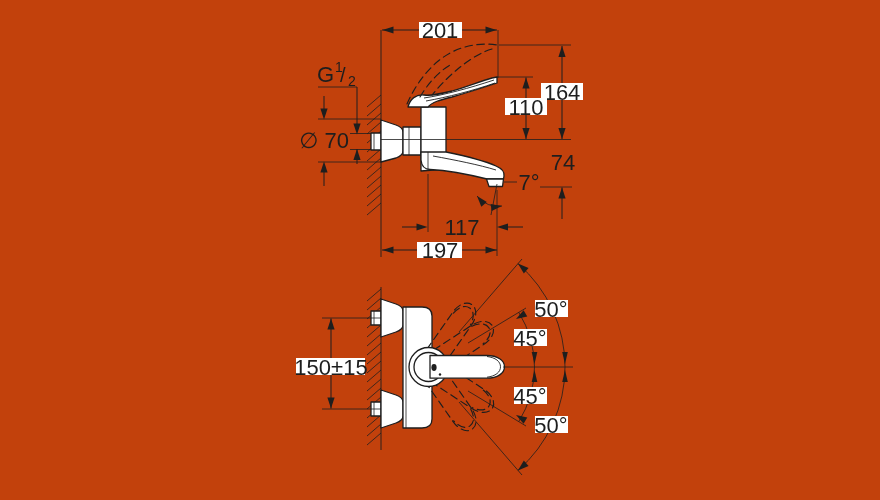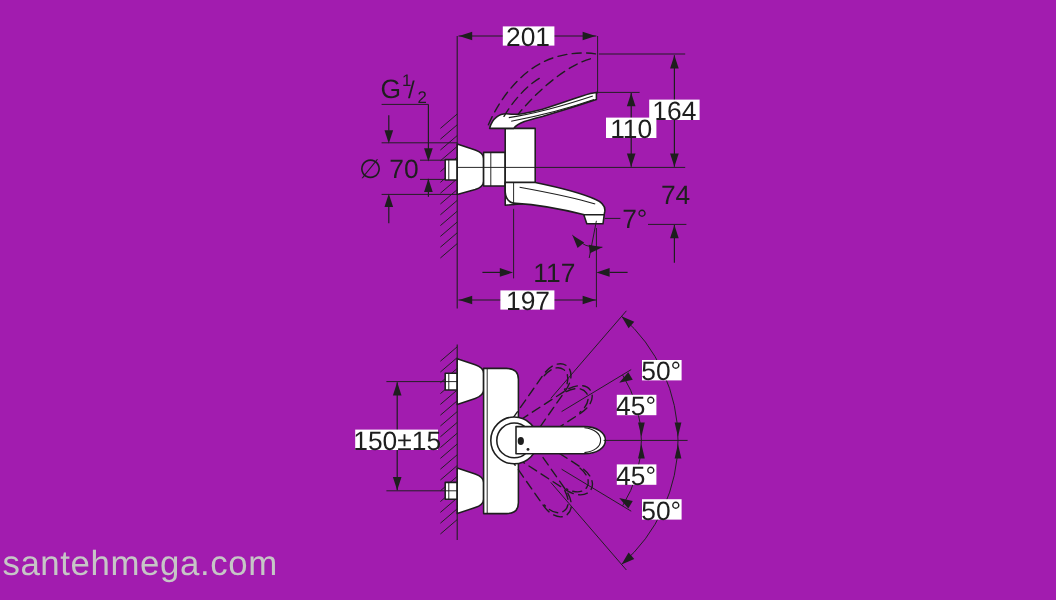--- a/index.html
+++ b/index.html
@@ -4,7 +4,7 @@
 <title>Faucet dimensional drawing</title>
 <style>
   html,body{margin:0;padding:0;background:#ffffff;}
-  .stage{position:relative;width:880px;height:500px;background:#a21caf;overflow:hidden;
+  .stage{position:relative;width:880px;height:500px;background:#c2410c;overflow:hidden;
          font-family:"Liberation Sans","DejaVu Sans",sans-serif;}
   svg{position:absolute;left:0;top:0;}
   svg text{fill:#1e1e1e;font-family:"Liberation Sans","DejaVu Sans",sans-serif;font-size:22px;}

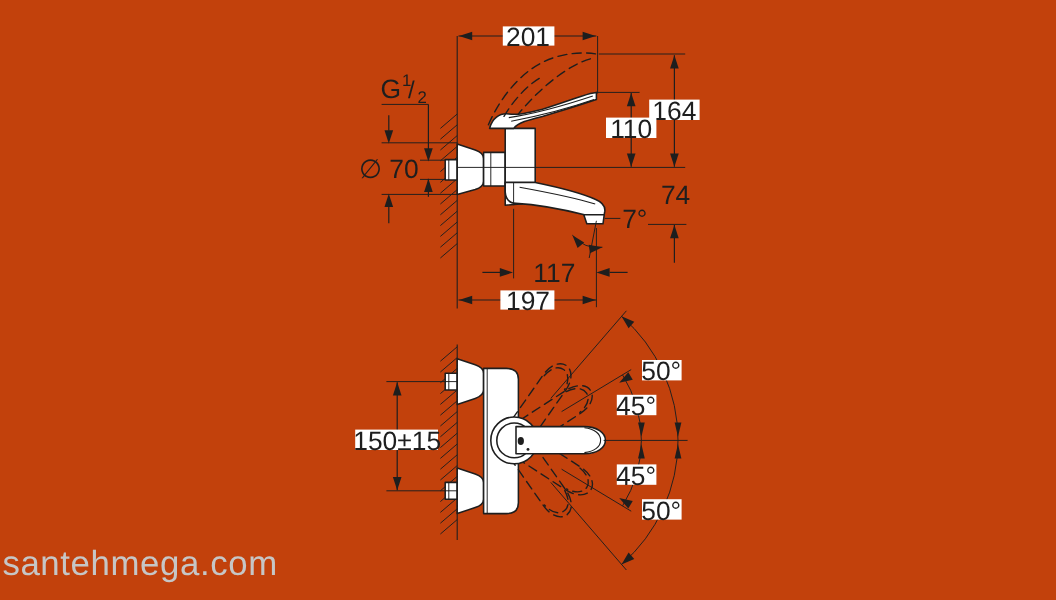--- a/index.html
+++ b/index.html
@@ -236,7 +236,6 @@
   </g>
 </svg>
 
-<div class="watermark">santehmega.com</div>
 </div>
 
 </body></html>

